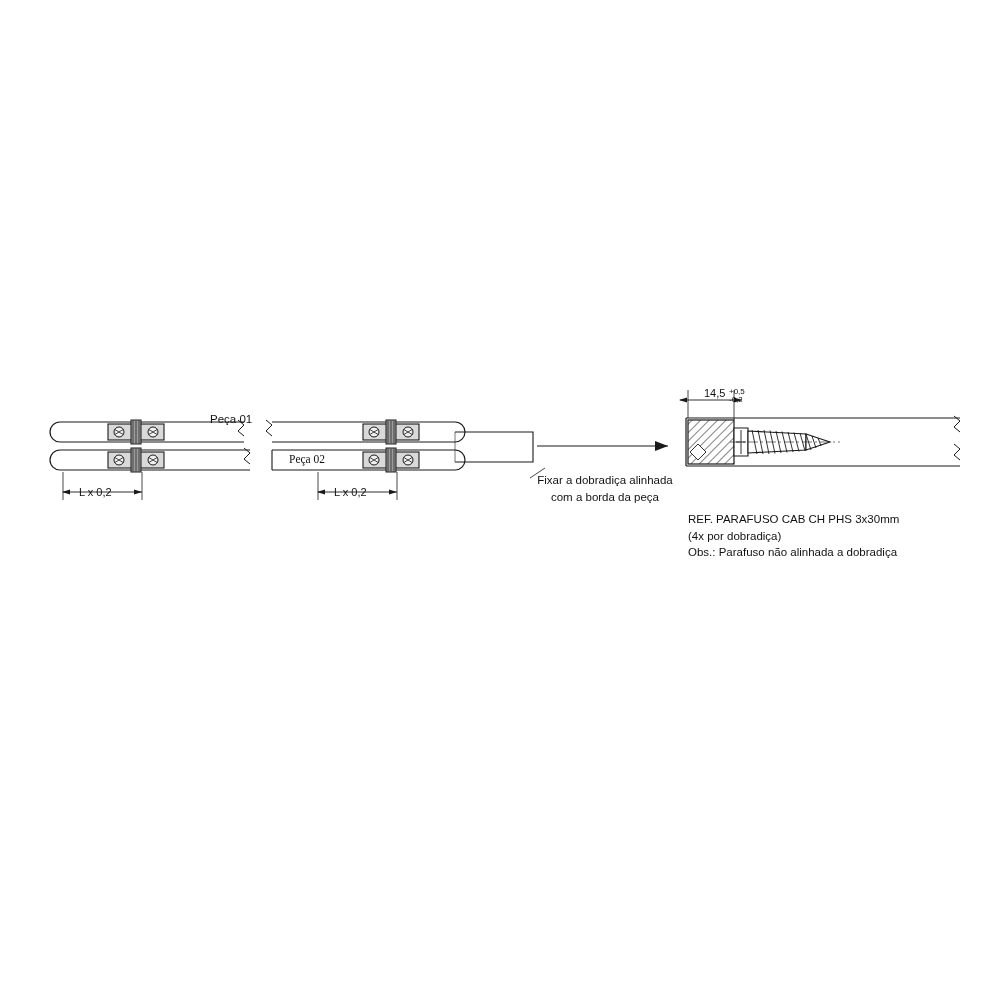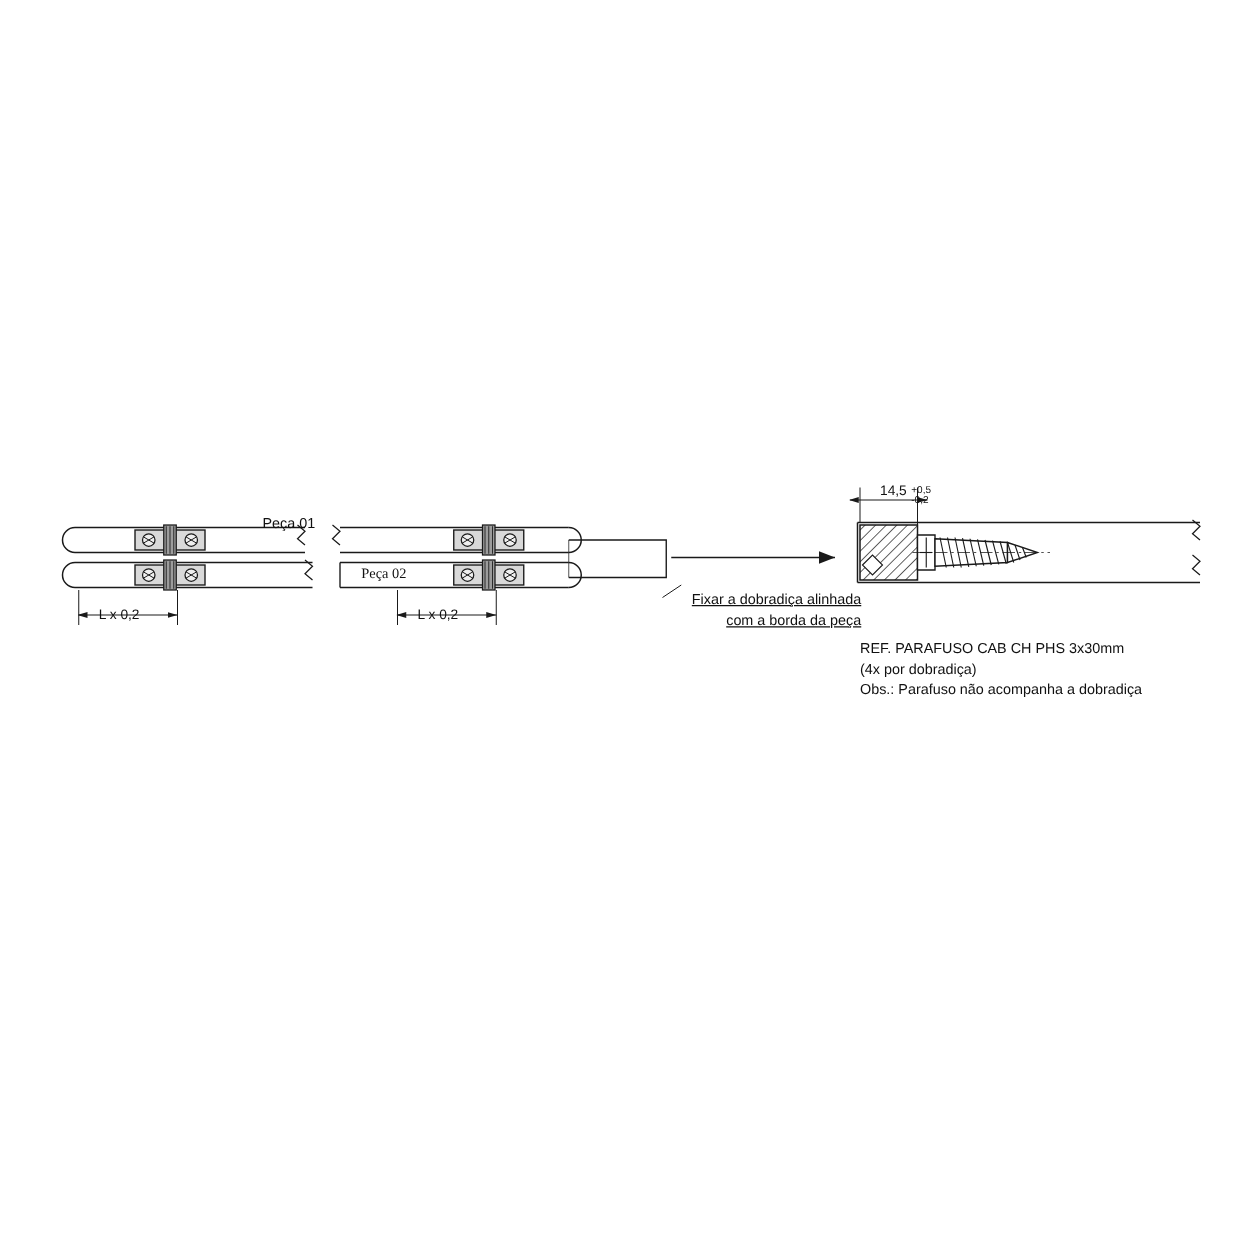--- a/index.html
+++ b/index.html
@@ -40,7 +40,7 @@
     white-space: nowrap;
   }
   .note-block div { white-space: nowrap; }
-  .ctr { text-align: right; text-decoration: underline; }
+  .ctr { text-align: center; }
 </style>
 </head>
 <body>

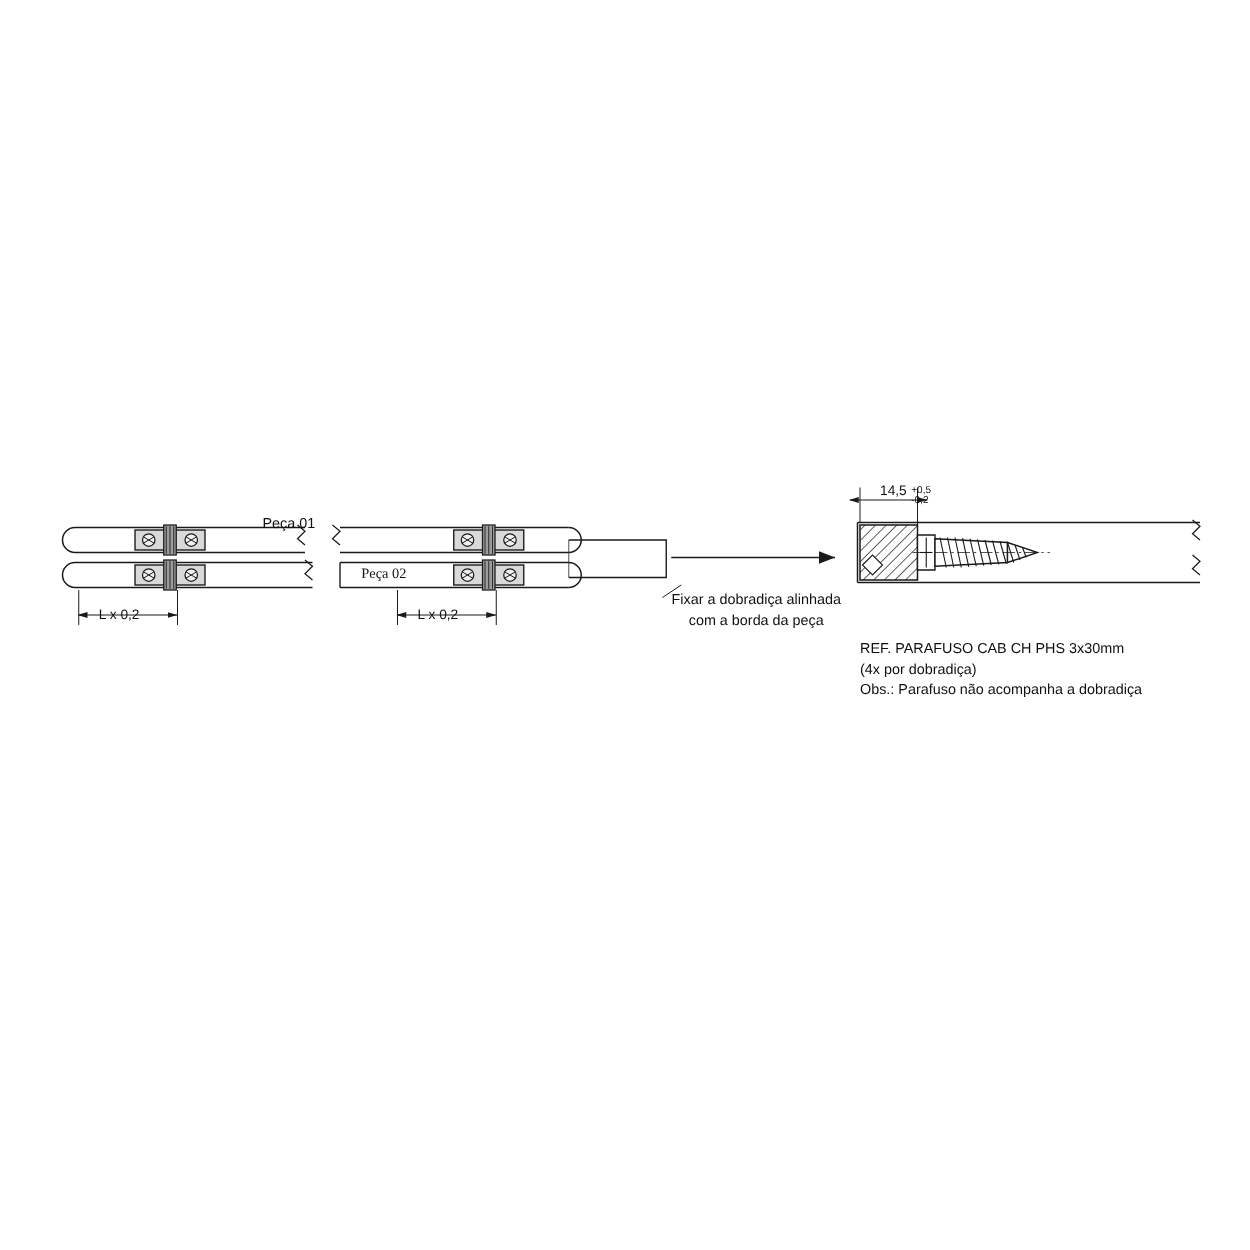--- a/index.html
+++ b/index.html
@@ -252,7 +252,7 @@
 <div class="note-block" style="left:688px; top:477px;margin-top:34px;">
   <div>REF. PARAFUSO CAB CH PHS 3x30mm</div>
   <div>(4x por dobradiça)</div>
-  <div>Obs.: Parafuso não acompanha a dobradiça</div>
+  <div>Obs.: Parafuso não alinhada a dobradiça</div>
 </div>
 
 </body></html>

